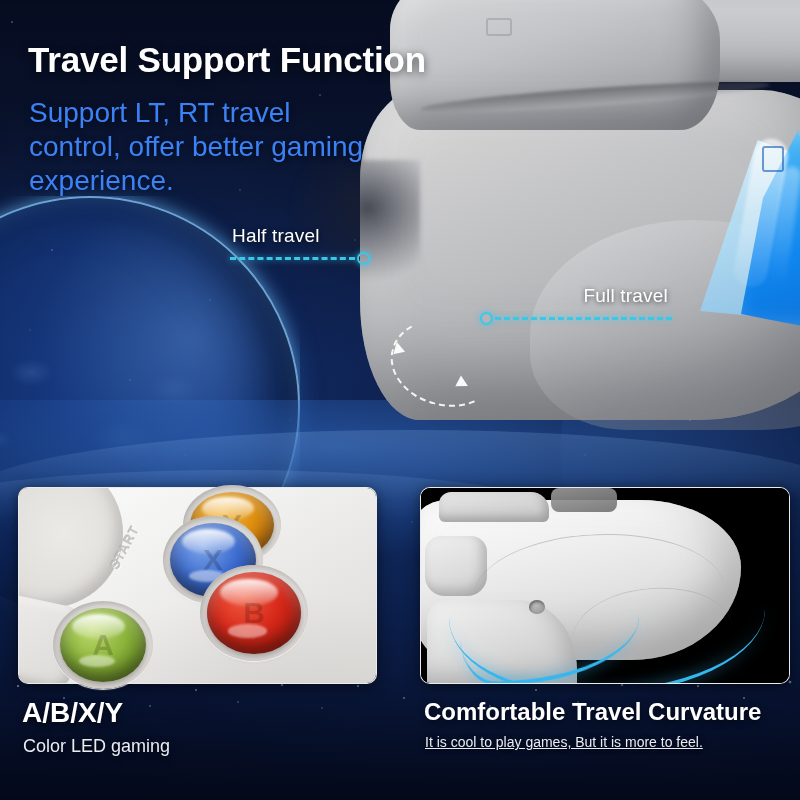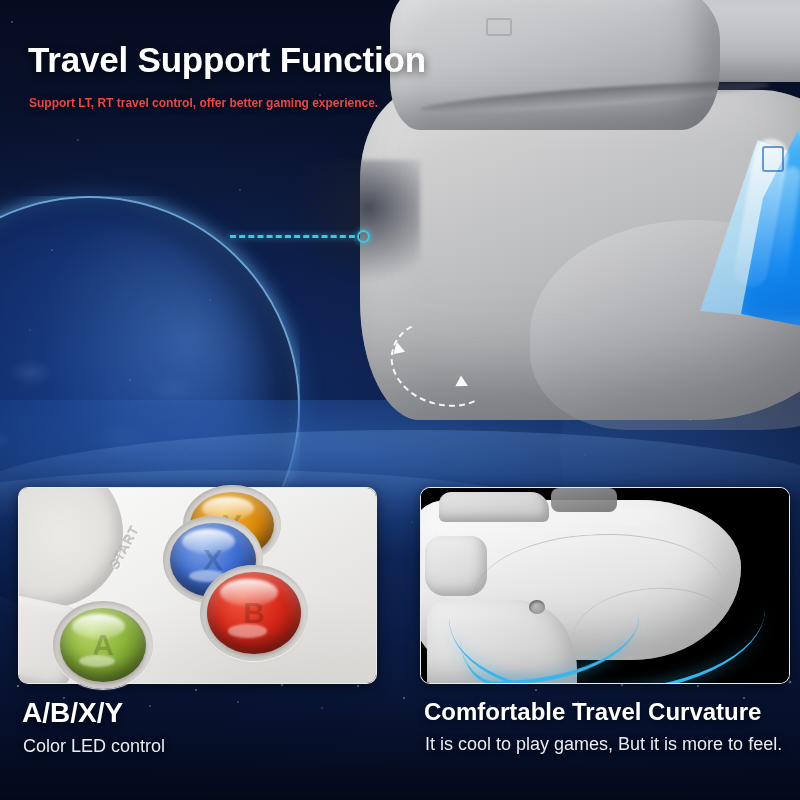--- a/index.html
+++ b/index.html
@@ -228,8 +228,8 @@
   
   #title{position:absolute;left:28px;top:40px;color:#fff;font-size:35px;font-weight:700;
     letter-spacing:-.2px;text-shadow:0 2px 8px rgba(0,0,0,.6);}
-  #subtitle{position:absolute;left:29px;top:96px;width:360px;color:#ef4444;font-size:12px;
-    line-height:1.22;text-shadow:0 1px 6px rgba(0,0,0,.6);font-weight:bold;}
+  #subtitle{position:absolute;left:29px;top:96px;width:360px;color:#3b82f6;font-size:28px;
+    line-height:1.22;text-shadow:0 1px 6px rgba(0,0,0,.6);}
 
   .cap-head{color:#fff;font-weight:700;text-shadow:0 2px 7px rgba(0,0,0,.7);}
   .cap-sub{color:#e9ecf2;text-shadow:0 1px 6px rgba(0,0,0,.7);}

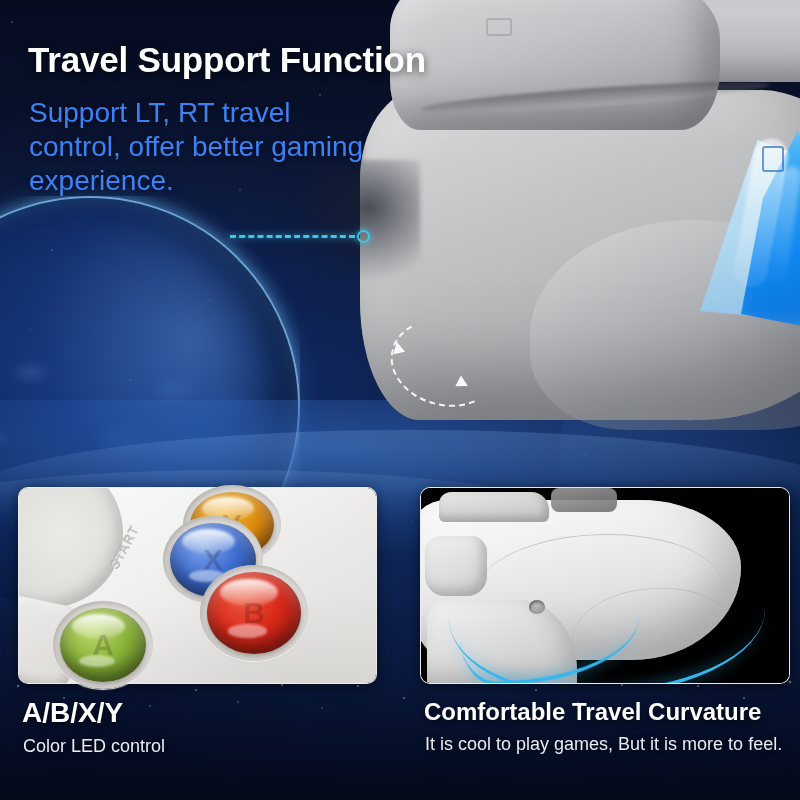--- a/index.html
+++ b/index.html
@@ -273,6 +273,7 @@
   <div class="arrow-b"></div>
 
   <div class="callout" id="callout-half">
+    <div class="lbl">Half travel</div>
     <div class="dashrow">
       <div class="dashline"></div>
       <div class="dot right"></div>

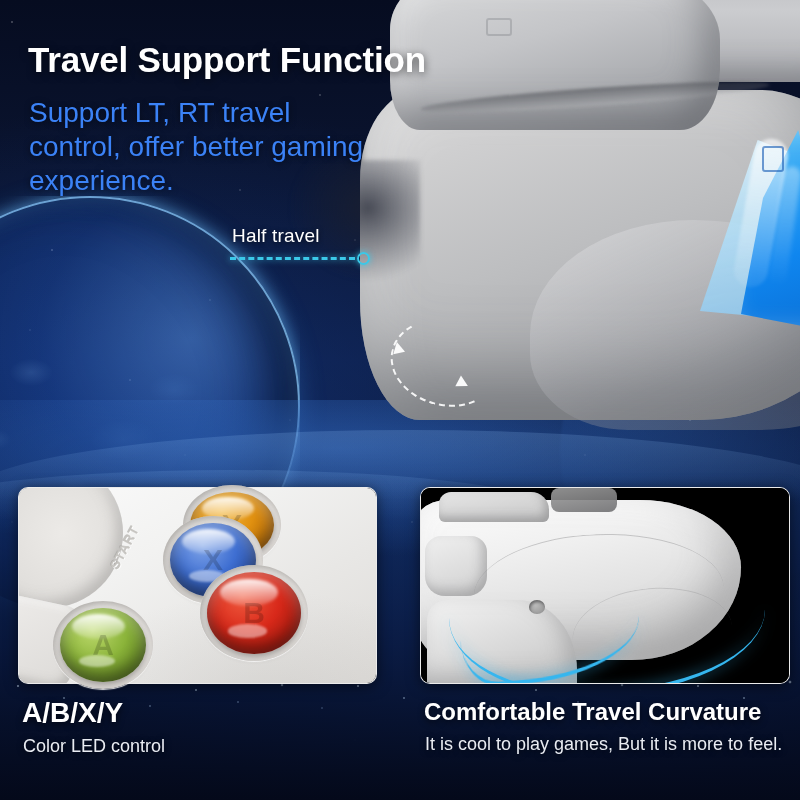--- a/index.html
+++ b/index.html
@@ -280,6 +280,13 @@
     </div>
   </div>
 
+  <div class="callout" id="callout-full">
+    <div class="lbl">Full travel</div>
+    <div class="dashrow">
+      <div class="dot left"></div>
+      <div class="dashline"></div>
+    </div>
+  </div>
 
   <div id="title">Travel Support Function</div>
   <div id="subtitle">Support LT, RT travel control, offer better gaming experience.</div>

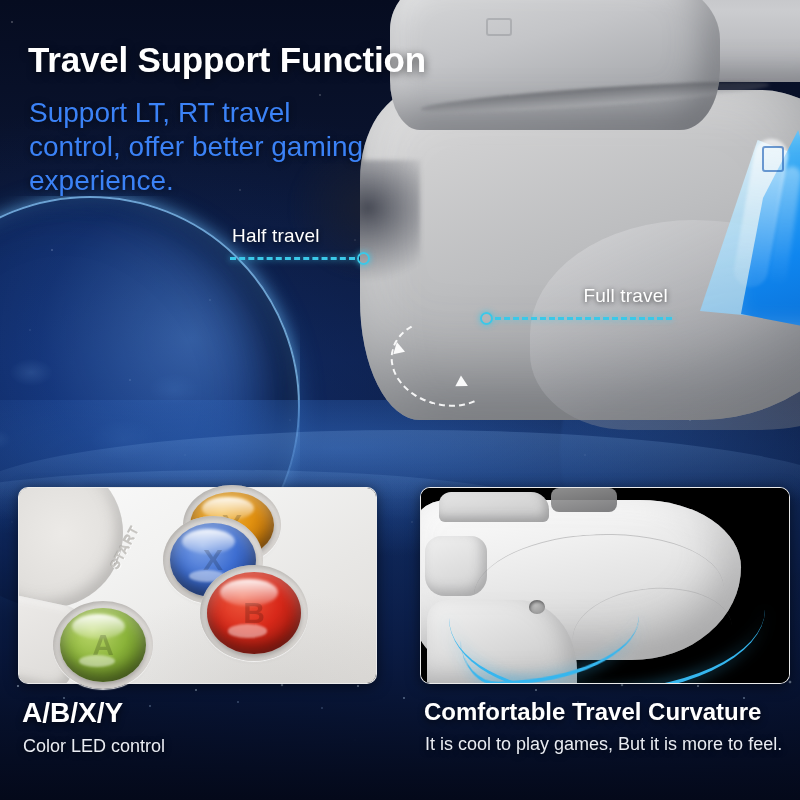--- a/index.html
+++ b/index.html
@@ -339,7 +339,7 @@
   </div>
 
   <div class="cap-head" id="abxy-title">A/B/X/Y</div>
-  <div class="cap-sub" id="abxy-sub">Color LED control</div>
+  <div class="cap-sub" id="abxy-sub">Color LED gaming</div>
   <div class="cap-head" id="grip-title">Comfortable Travel Curvature</div>
   <div class="cap-sub" id="grip-sub">It is cool to play games, But it is more to feel.</div>
 

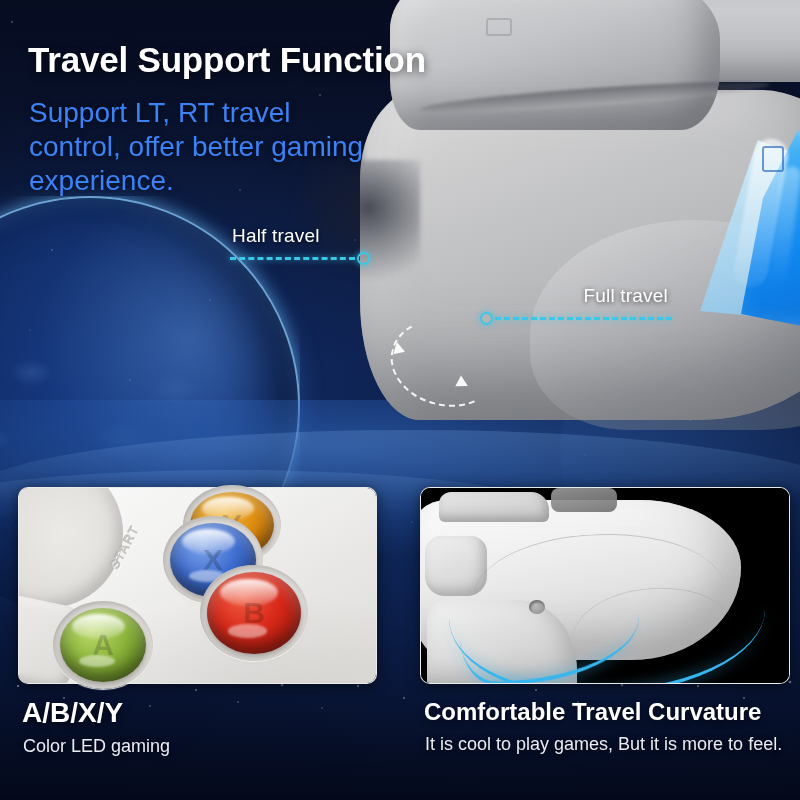--- a/index.html
+++ b/index.html
@@ -236,7 +236,7 @@
   #abxy-title{position:absolute;left:22px;top:697px;font-size:28px;}
   #abxy-sub{position:absolute;left:23px;top:736px;font-size:18px;}
   #grip-title{position:absolute;left:424px;top:698px;font-size:24px;}
-  #grip-sub{position:absolute;left:425px;top:734px;width:360px;font-size:18px;line-height:1.22;}
+  #grip-sub{position:absolute;left:425px;top:734px;width:360px;font-size:14px;line-height:1.22;text-decoration:underline;}
 </style>
 </head>
 <body>

